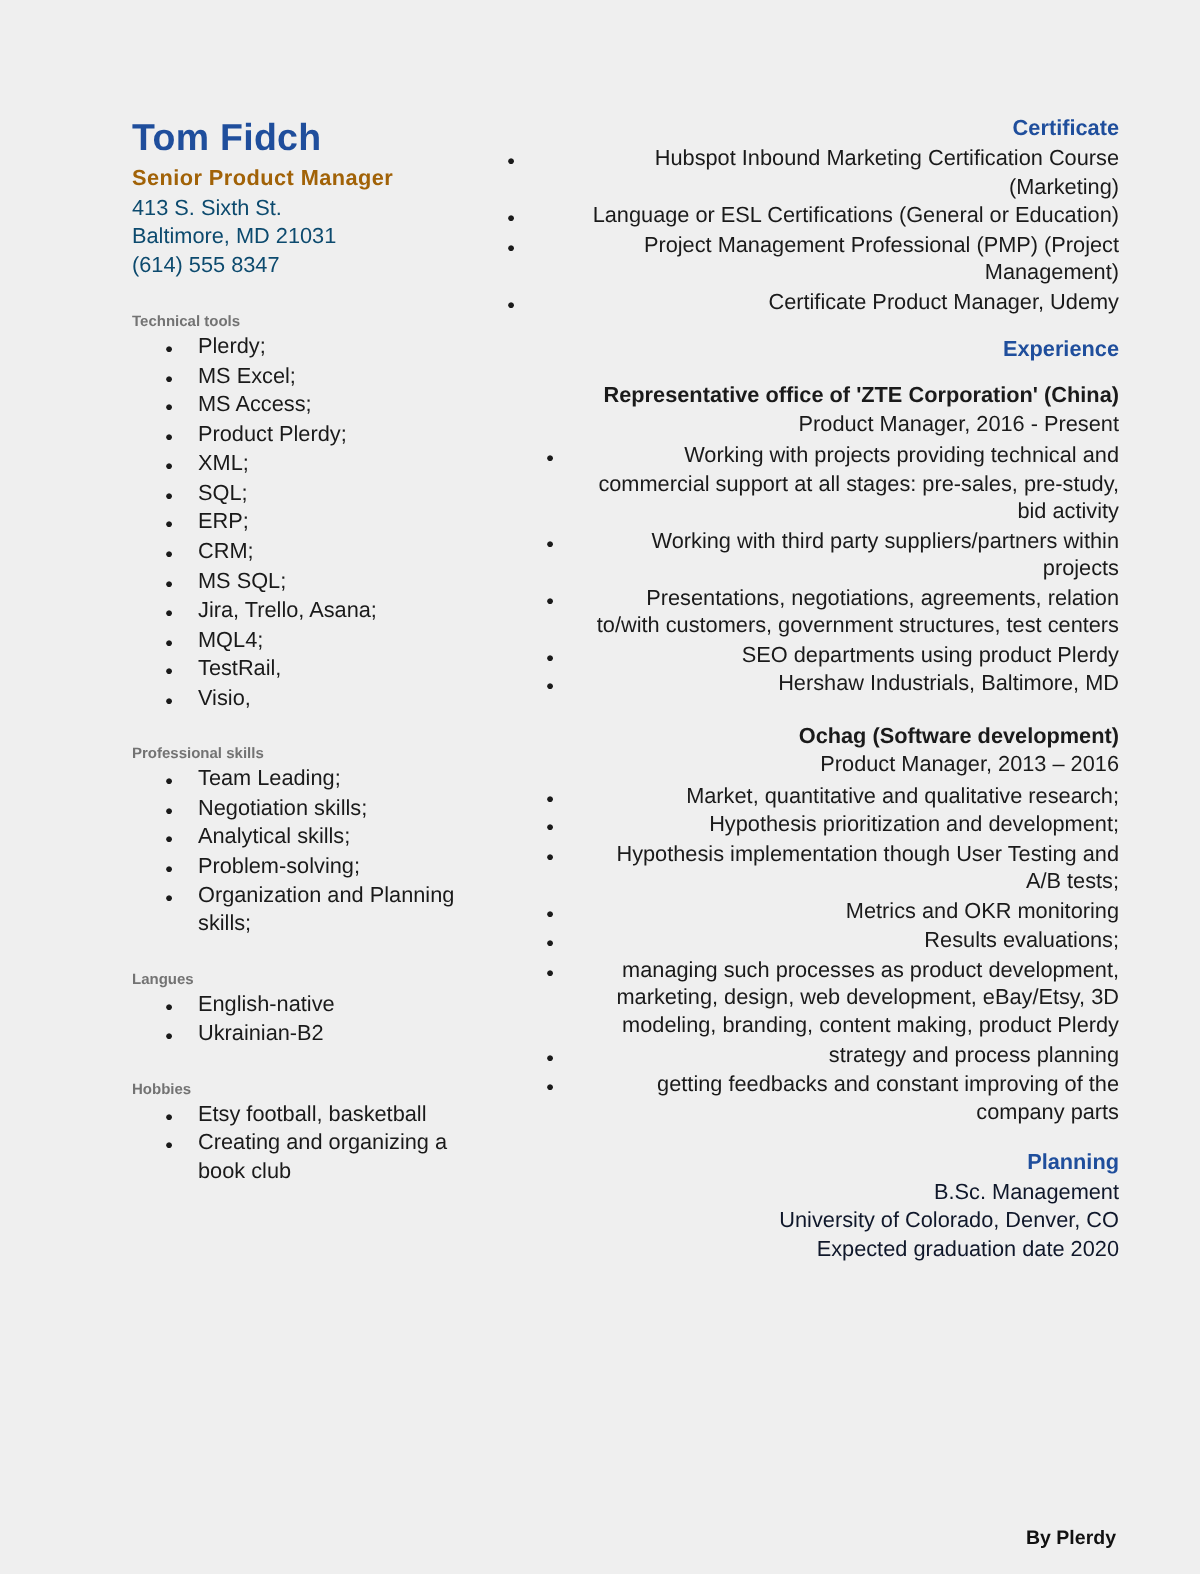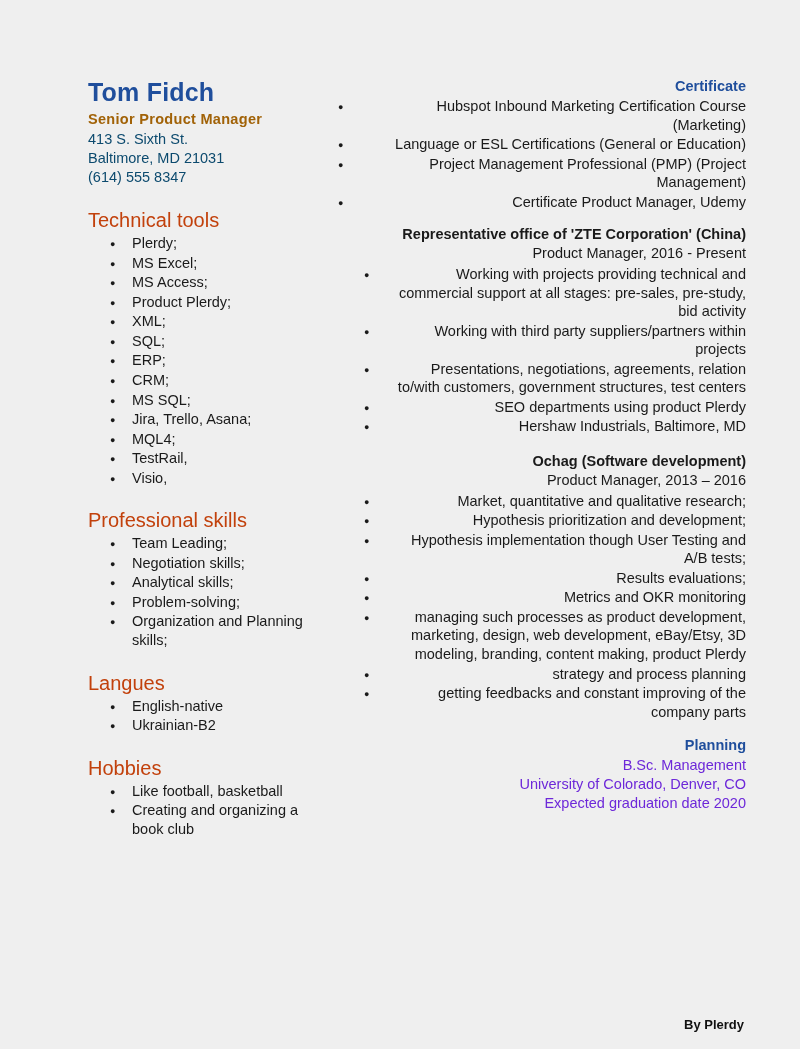--- a/index.html
+++ b/index.html
@@ -61,9 +61,9 @@
   }
 
   .section-head {
-    font-size: 20px;
-    font-weight: normal;
-    color: #c2410c;
+    font-size: 10px;
+    font-weight: bold;
+    color: #737373;
     margin: 0 0 2px 0;
   }
   .left-section { margin-top: 22px; }

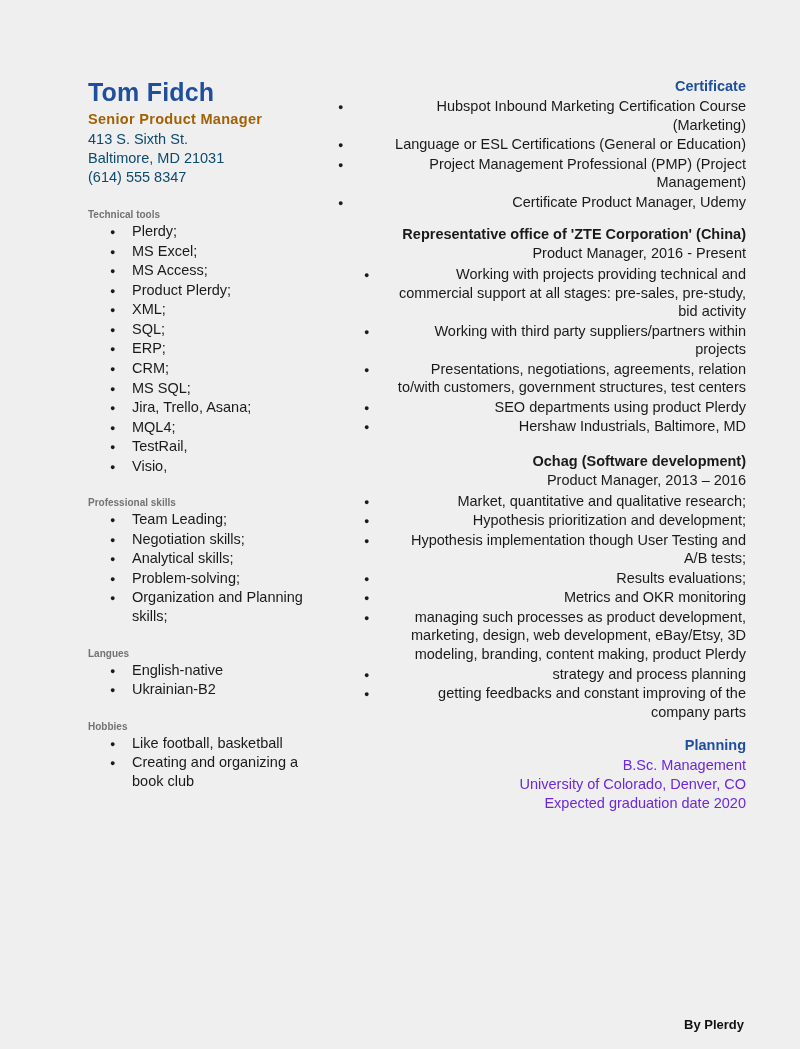--- a/index.html
+++ b/index.html
@@ -206,6 +206,7 @@
       </div>
 
       <div class="right-section">
+        <div class="right-head experience-head">Experience</div>
 
         <div class="job-block">
           <div class="job-title">Representative office of 'ZTE Corporation' (China)</div>

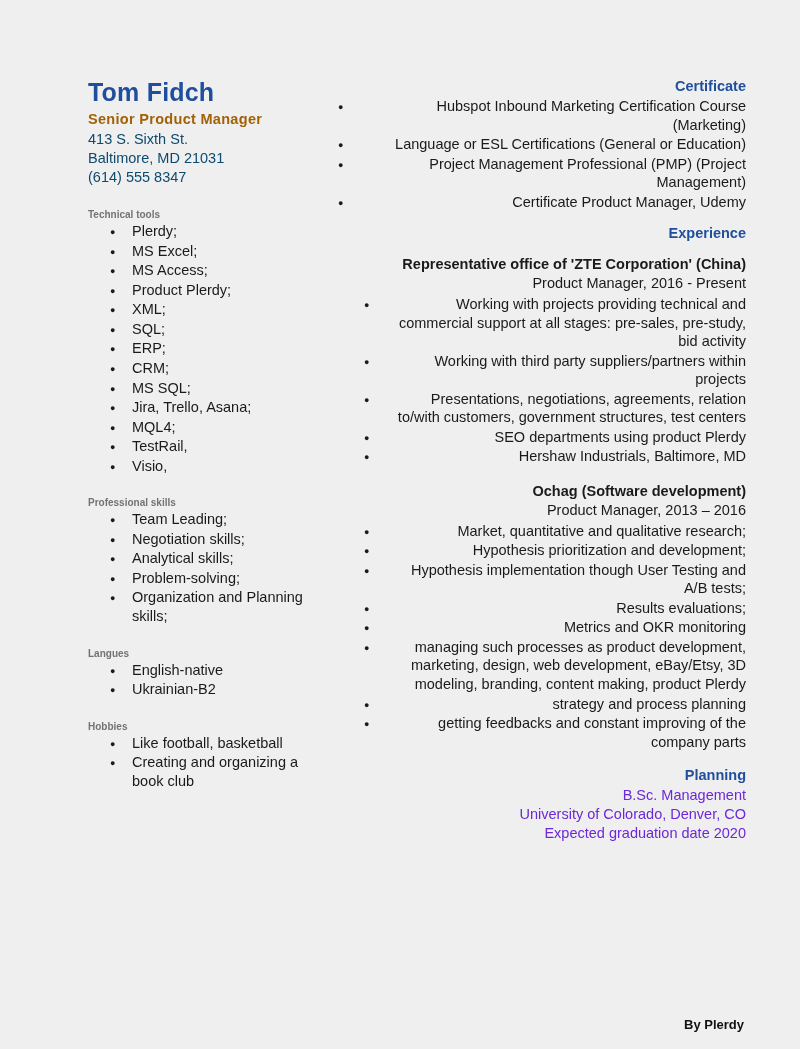--- a/index.html
+++ b/index.html
@@ -227,8 +227,8 @@
             <li>Market, quantitative and qualitative research;</li>
             <li>Hypothesis prioritization and development;</li>
             <li>Hypothesis implementation though User Testing and A/B tests;</li>
+            <li>Metrics and OKR monitoring</li>
             <li>Results evaluations;</li>
-            <li>Metrics and OKR monitoring</li>
             <li>managing such processes as product development, marketing, design, web development, eBay/Etsy, 3D modeling, branding, content making, product Plerdy</li>
             <li>strategy and process planning</li>
             <li>getting feedbacks and constant improving of the company parts</li>

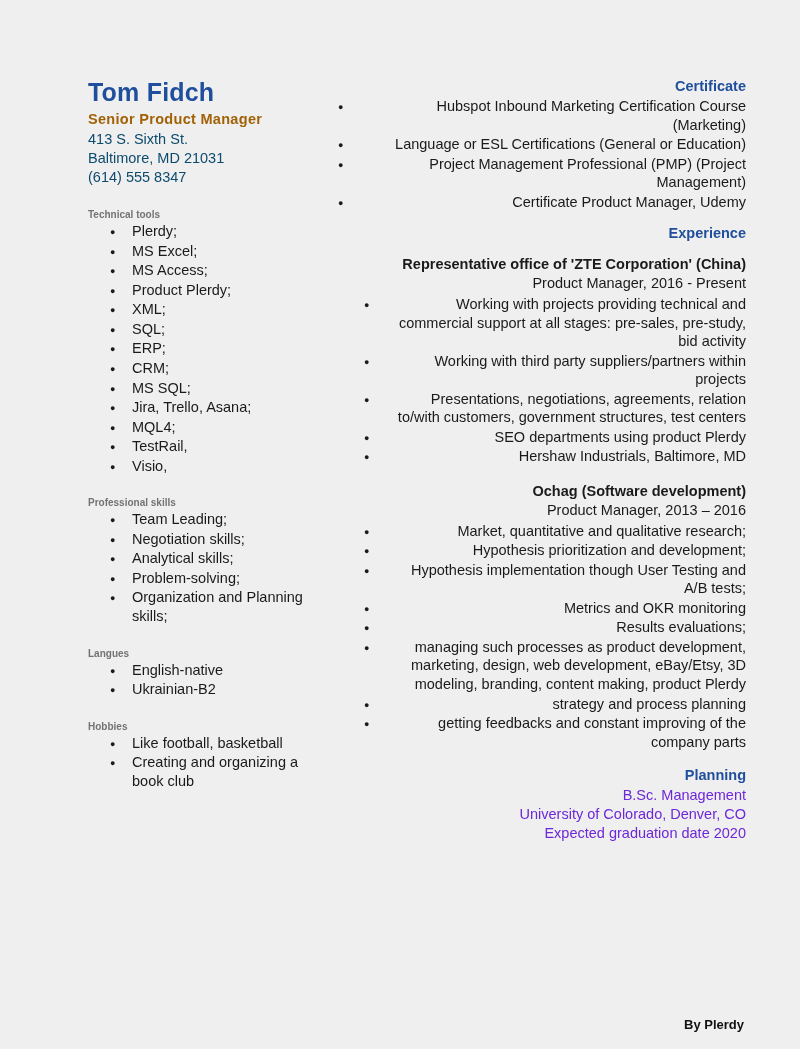--- a/index.html
+++ b/index.html
@@ -186,7 +186,7 @@
       <div class="left-section">
         <div class="section-head">Hobbies</div>
         <ul class="bullets">
-          <li>Like football, basketball</li>
+          <li>Etsy football, basketball</li>
           <li>Creating and organizing a book club</li>
         </ul>
       </div>

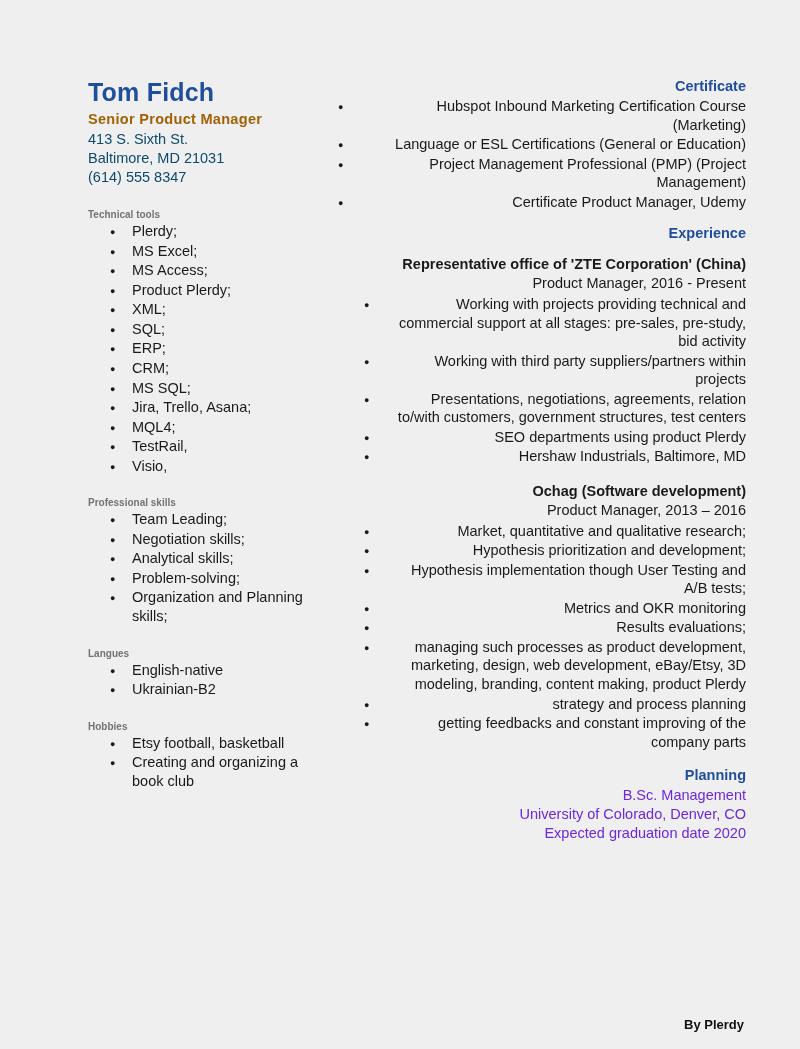--- a/index.html
+++ b/index.html
@@ -112,7 +112,7 @@
   }
   .edu-line {
     font-size: 14.5px;
-    color: #6d28d9;
+    color: #0f172a;
     line-height: 1.32;
   }
   .job-block { margin-bottom: 16px; margin-left: 26px; }

